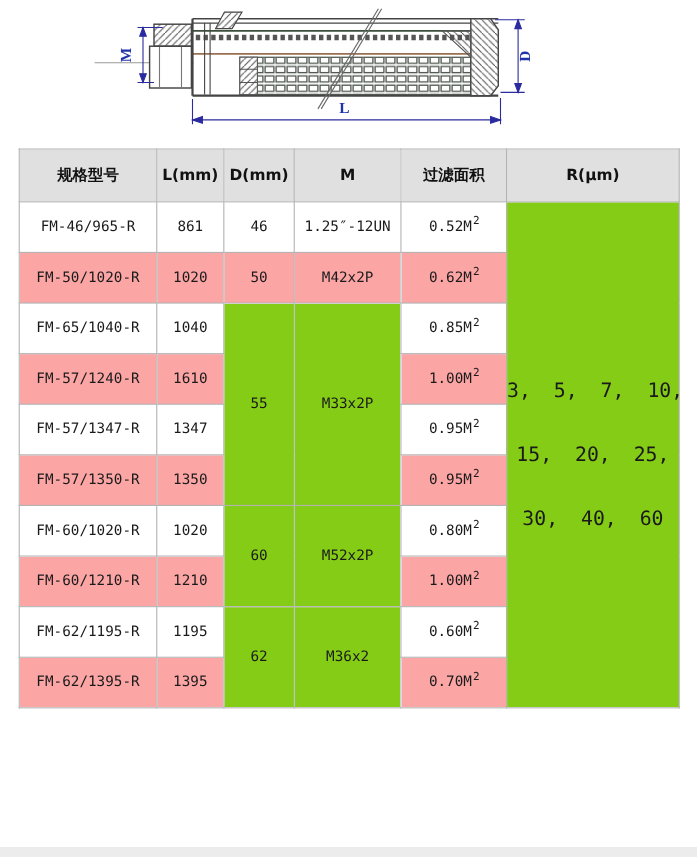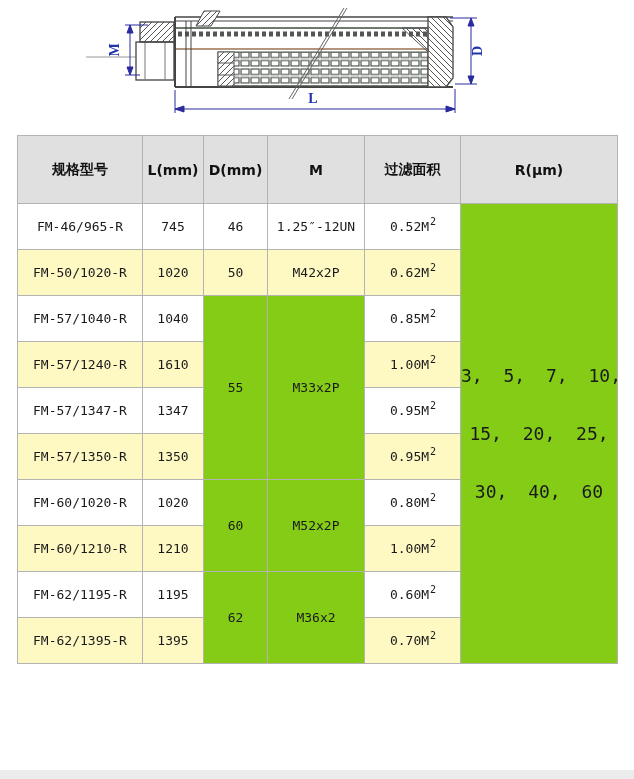--- a/index.html
+++ b/index.html
@@ -25,7 +25,7 @@
     padding:0;
     overflow:hidden;
   }
-  thead tr{height:68px;}
+  thead tr{height:48px;}
   tbody tr{height:46px;}
   thead th{
     background:#e0e0e0;

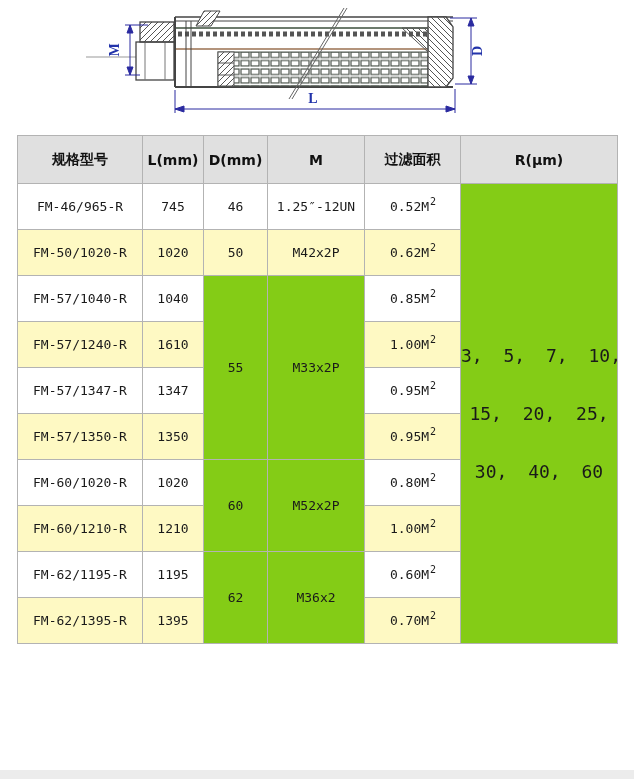--- a/index.html
+++ b/index.html
@@ -176,7 +176,7 @@
   <tbody>
     <tr>
       <td>FM-46/965-R</td>
-      <td>745</td>
+      <td>861</td>
       <td>46</td>
       <td>1.25″-12UN</td>
       <td class="area-cell"><span>0.52M</span><sup>2</sup></td>

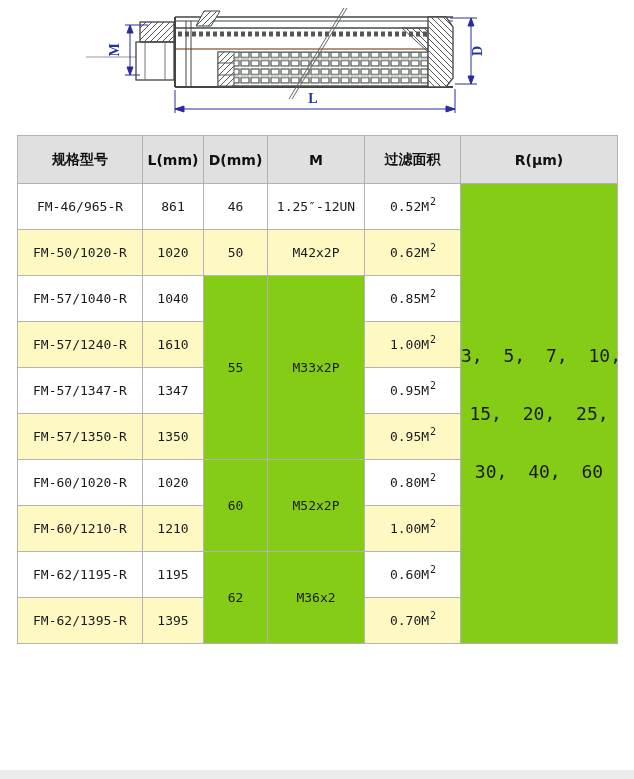--- a/index.html
+++ b/index.html
@@ -40,7 +40,7 @@
     color:#1a1a1a;
     background:#ffffff;
   }
-  tr.alt > td{background:#fef9c3;}
+  tr.alt > td{background:#fca5a5;}
   td.span-cell{background:#84cc16;}
   td.area-cell sup{
     font-size:10px;

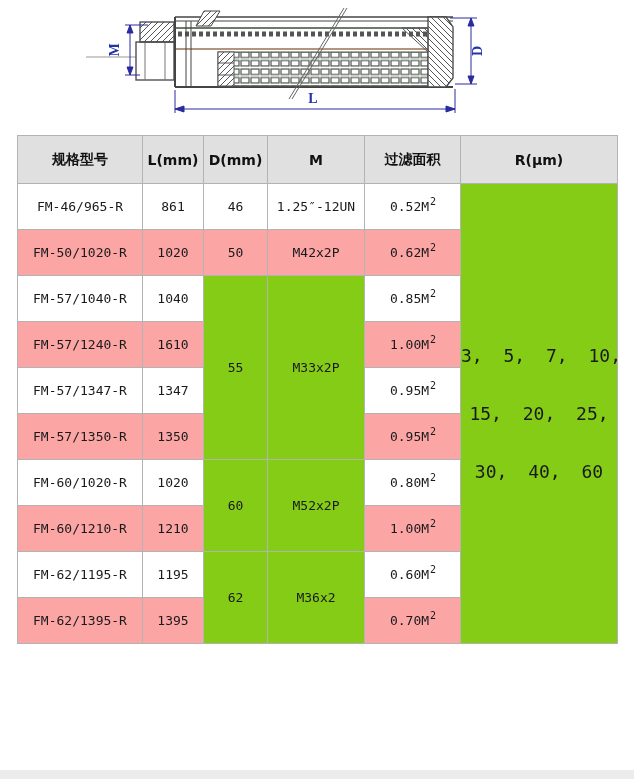--- a/index.html
+++ b/index.html
@@ -194,7 +194,7 @@
       <td class="area-cell"><span>0.62M</span><sup>2</sup></td>
     </tr>
     <tr>
-      <td>FM-57/1040-R</td>
+      <td>FM-65/1040-R</td>
       <td>1040</td>
       <td rowspan="4" class="span-cell">55</td>
       <td rowspan="4" class="span-cell">M33x2P</td>

